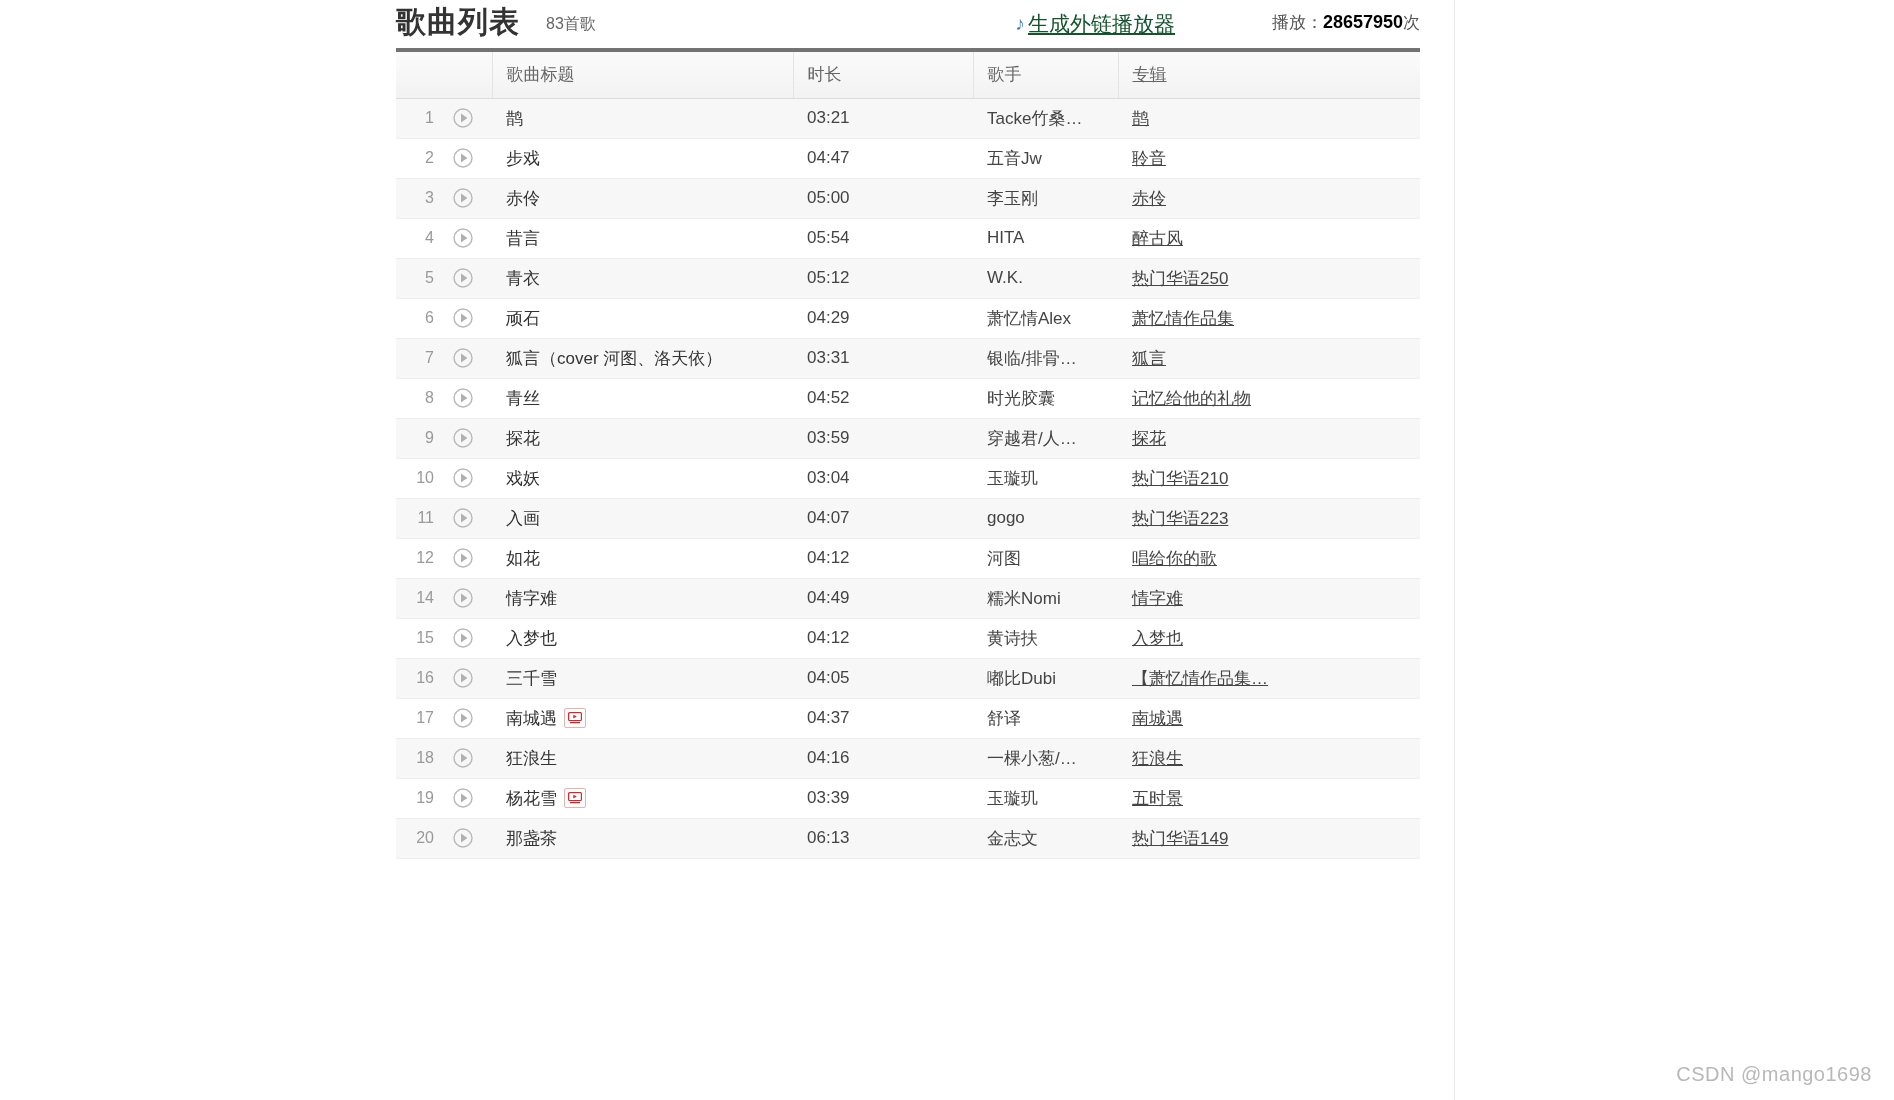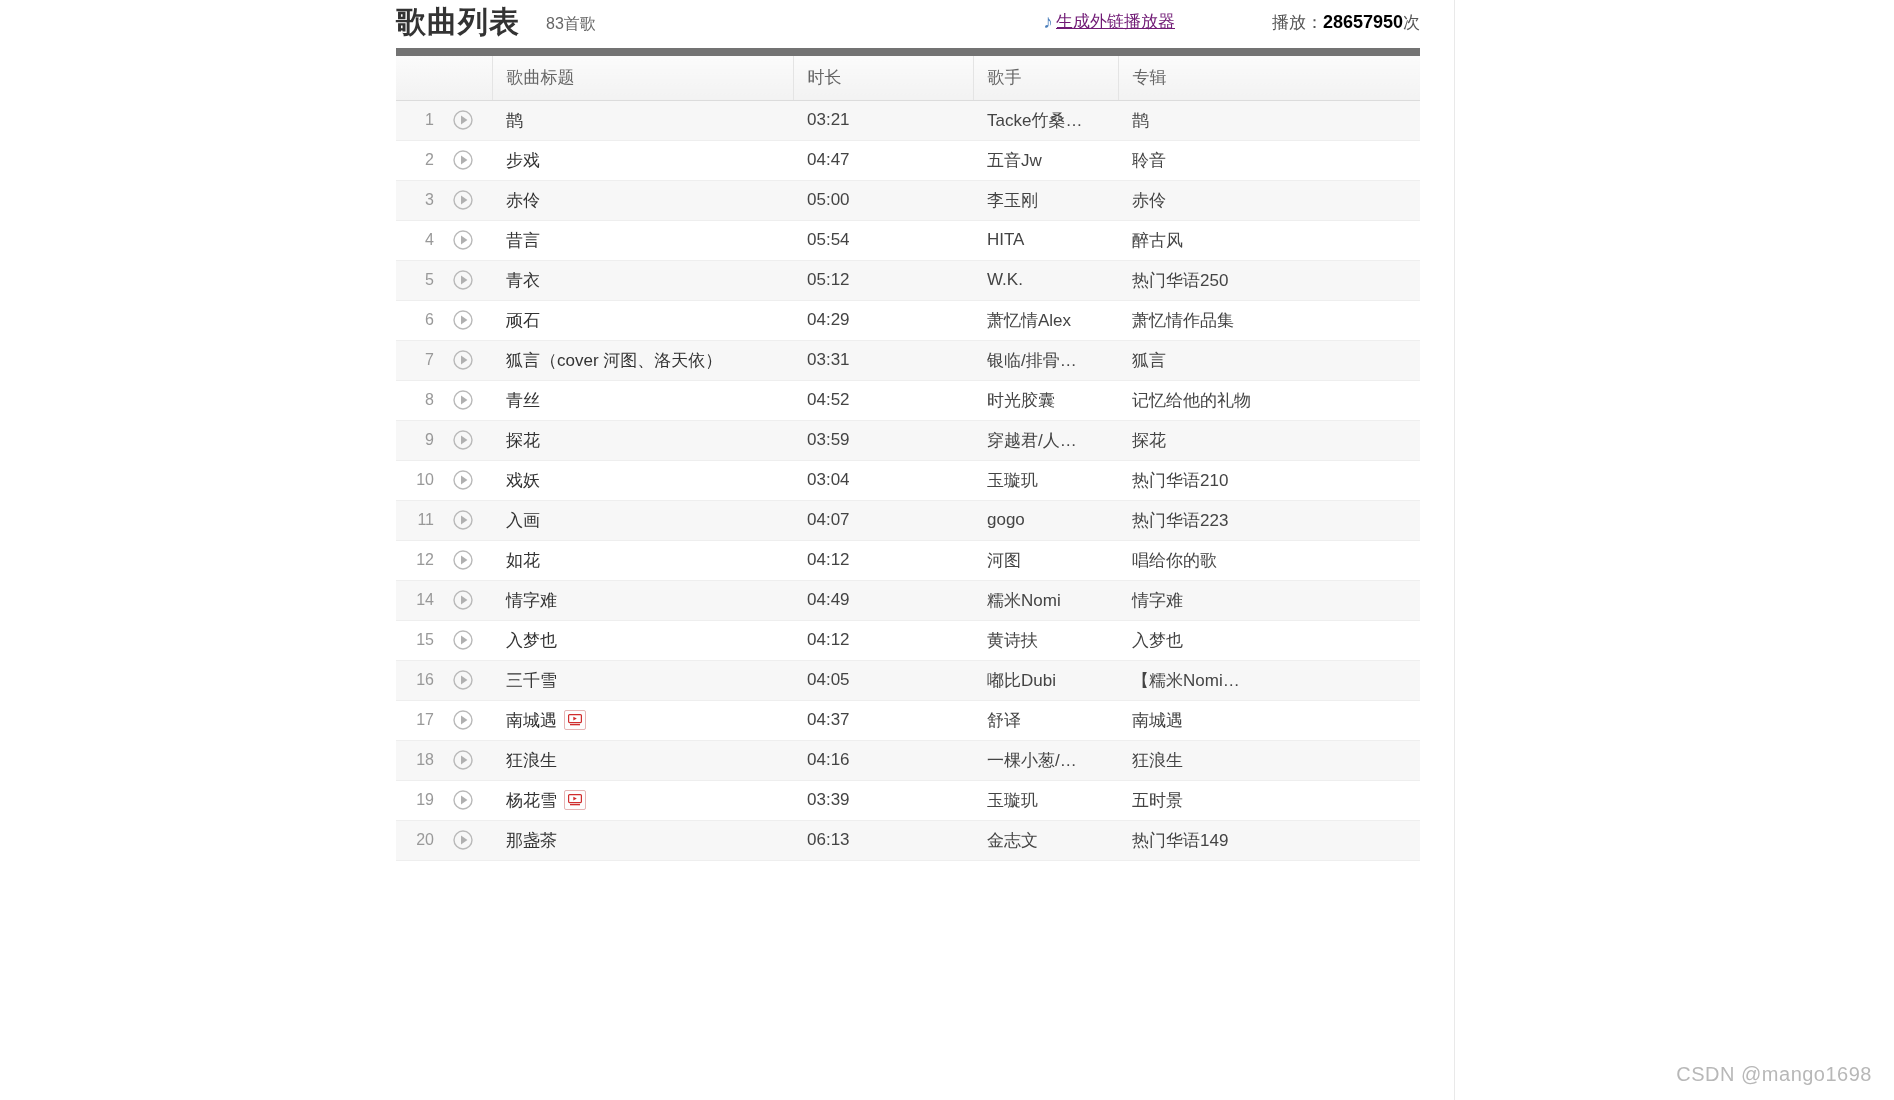--- a/index.html
+++ b/index.html
@@ -77,8 +77,8 @@
     line-height: 20px;
   }
   .ext-link {
-    font-size: 17px;
-    color: #701a75;
+    font-size: 21px;
+    color: #14532d;
     text-decoration: underline;
     cursor: pointer;
   }

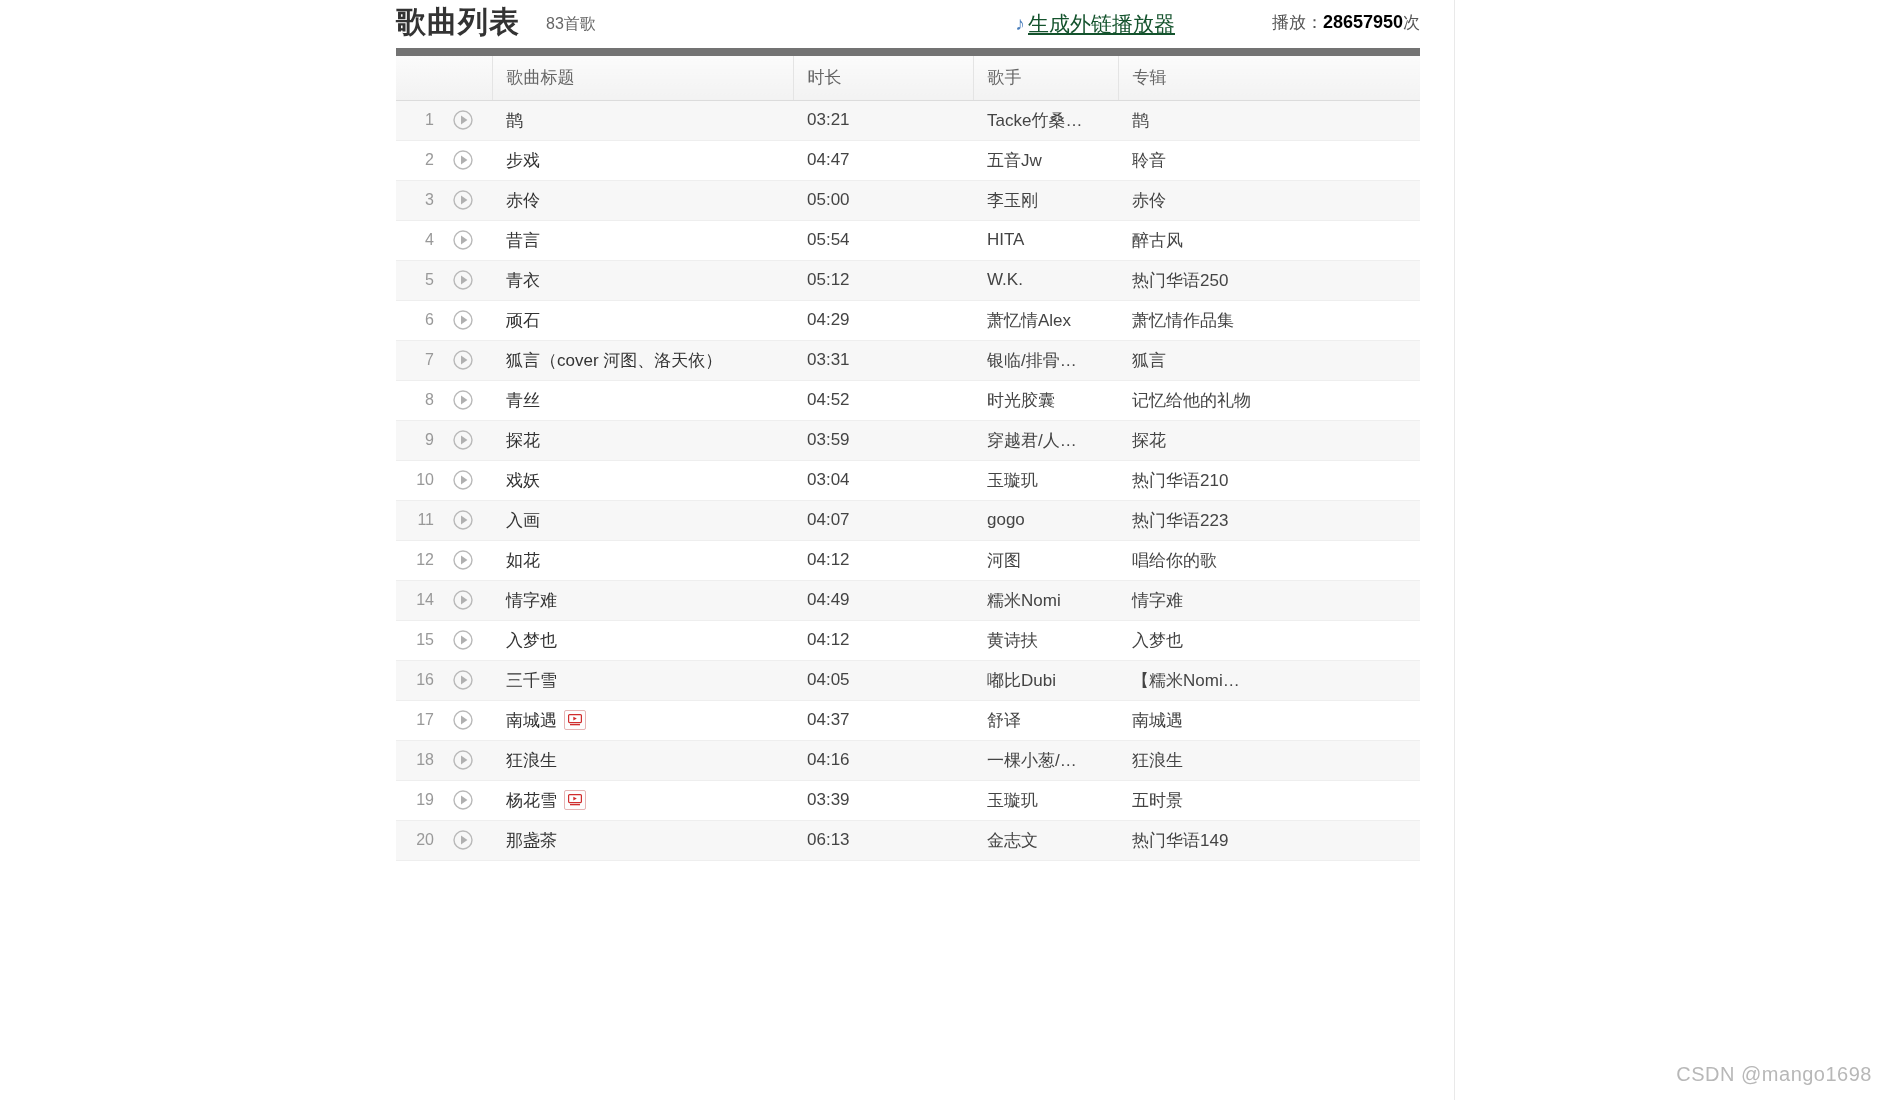--- a/index.html
+++ b/index.html
@@ -106,7 +106,7 @@
     top: 48px;
     width: 1024px;
     border-collapse: collapse;
-    border-top: 8px solid #737373;
+    border-top: 4px solid #737373;
     background: #d946ef;
     table-layout: fixed;
   }

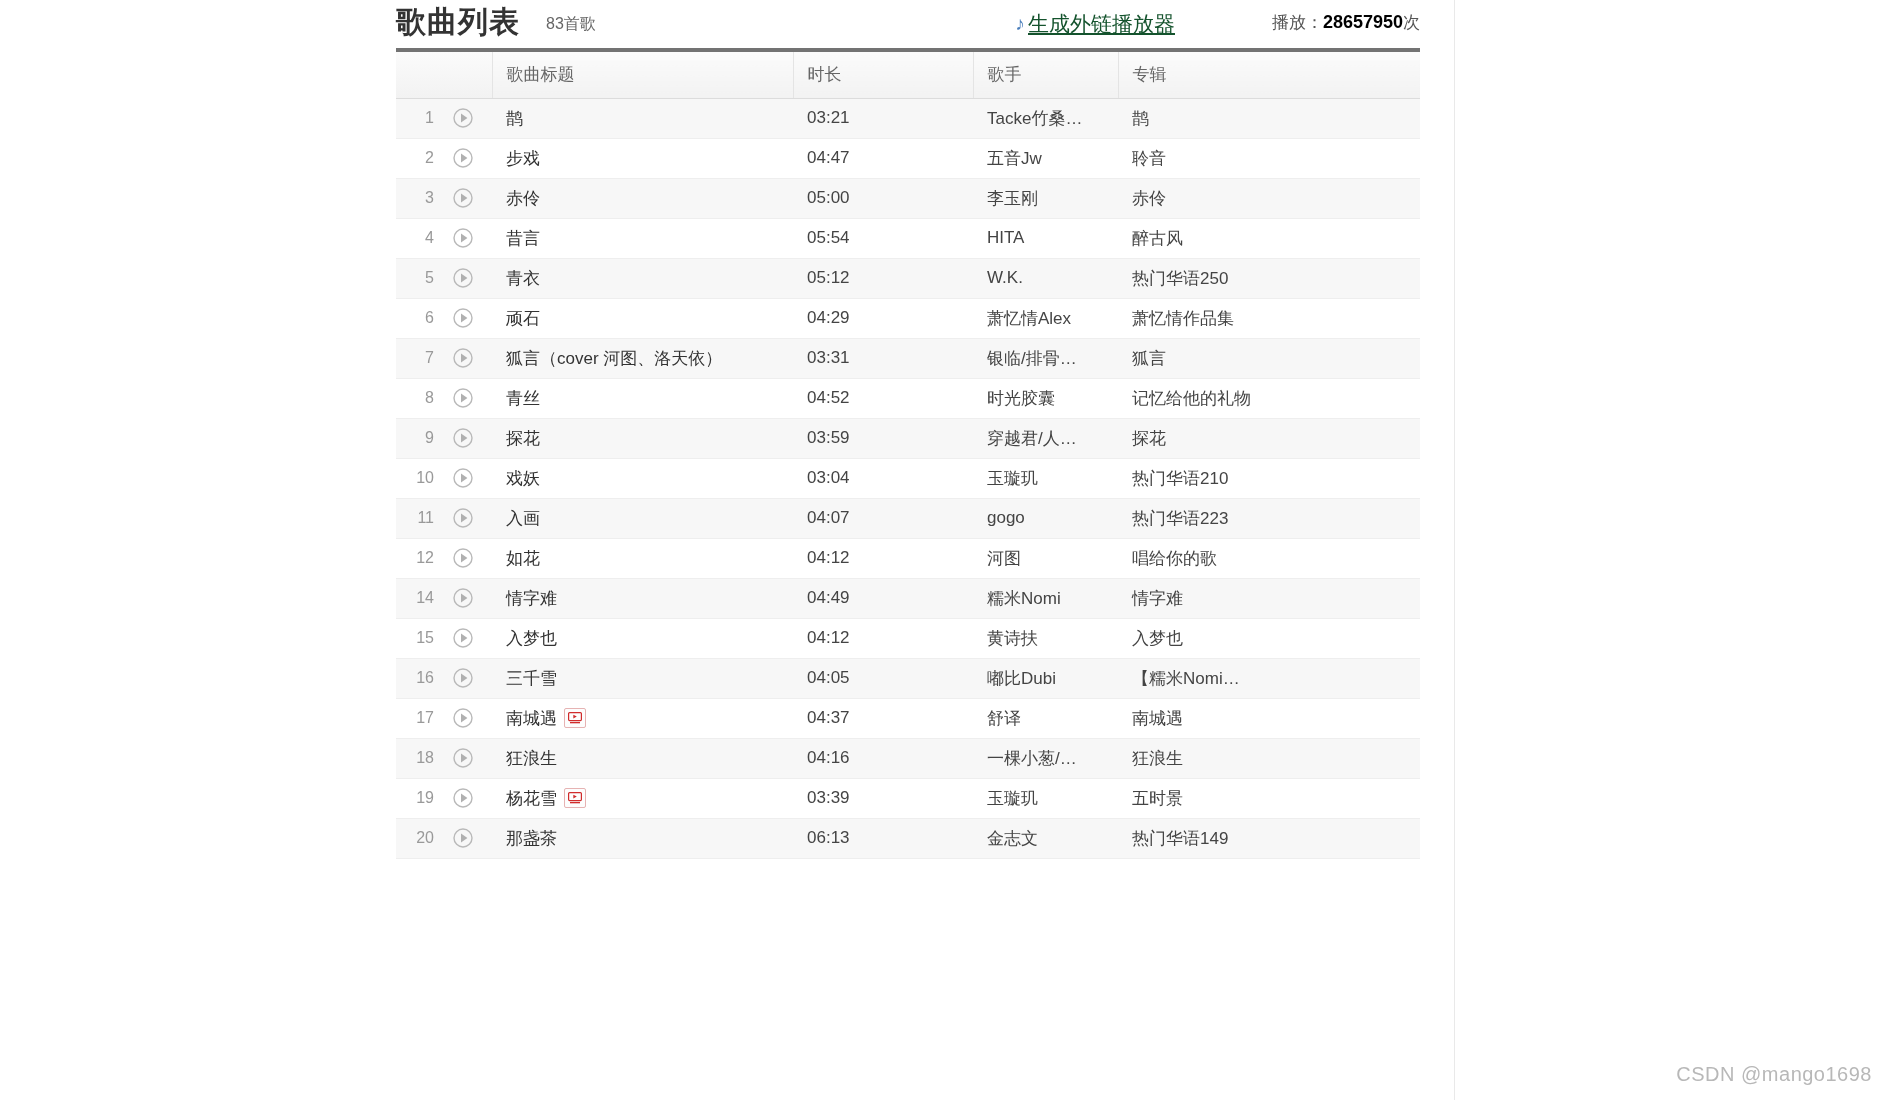--- a/index.html
+++ b/index.html
@@ -129,7 +129,7 @@
   .c-title { width: 301px; }
   .c-dur   { width: 180px; margin-left: 27px; }
   .c-artist{ width: 145px; }
-  .c-album { width: 302px; }
+  .c-album { width: 302px; text-decoration: underline; }
 
   .song-table tbody td {
     height: 40px;

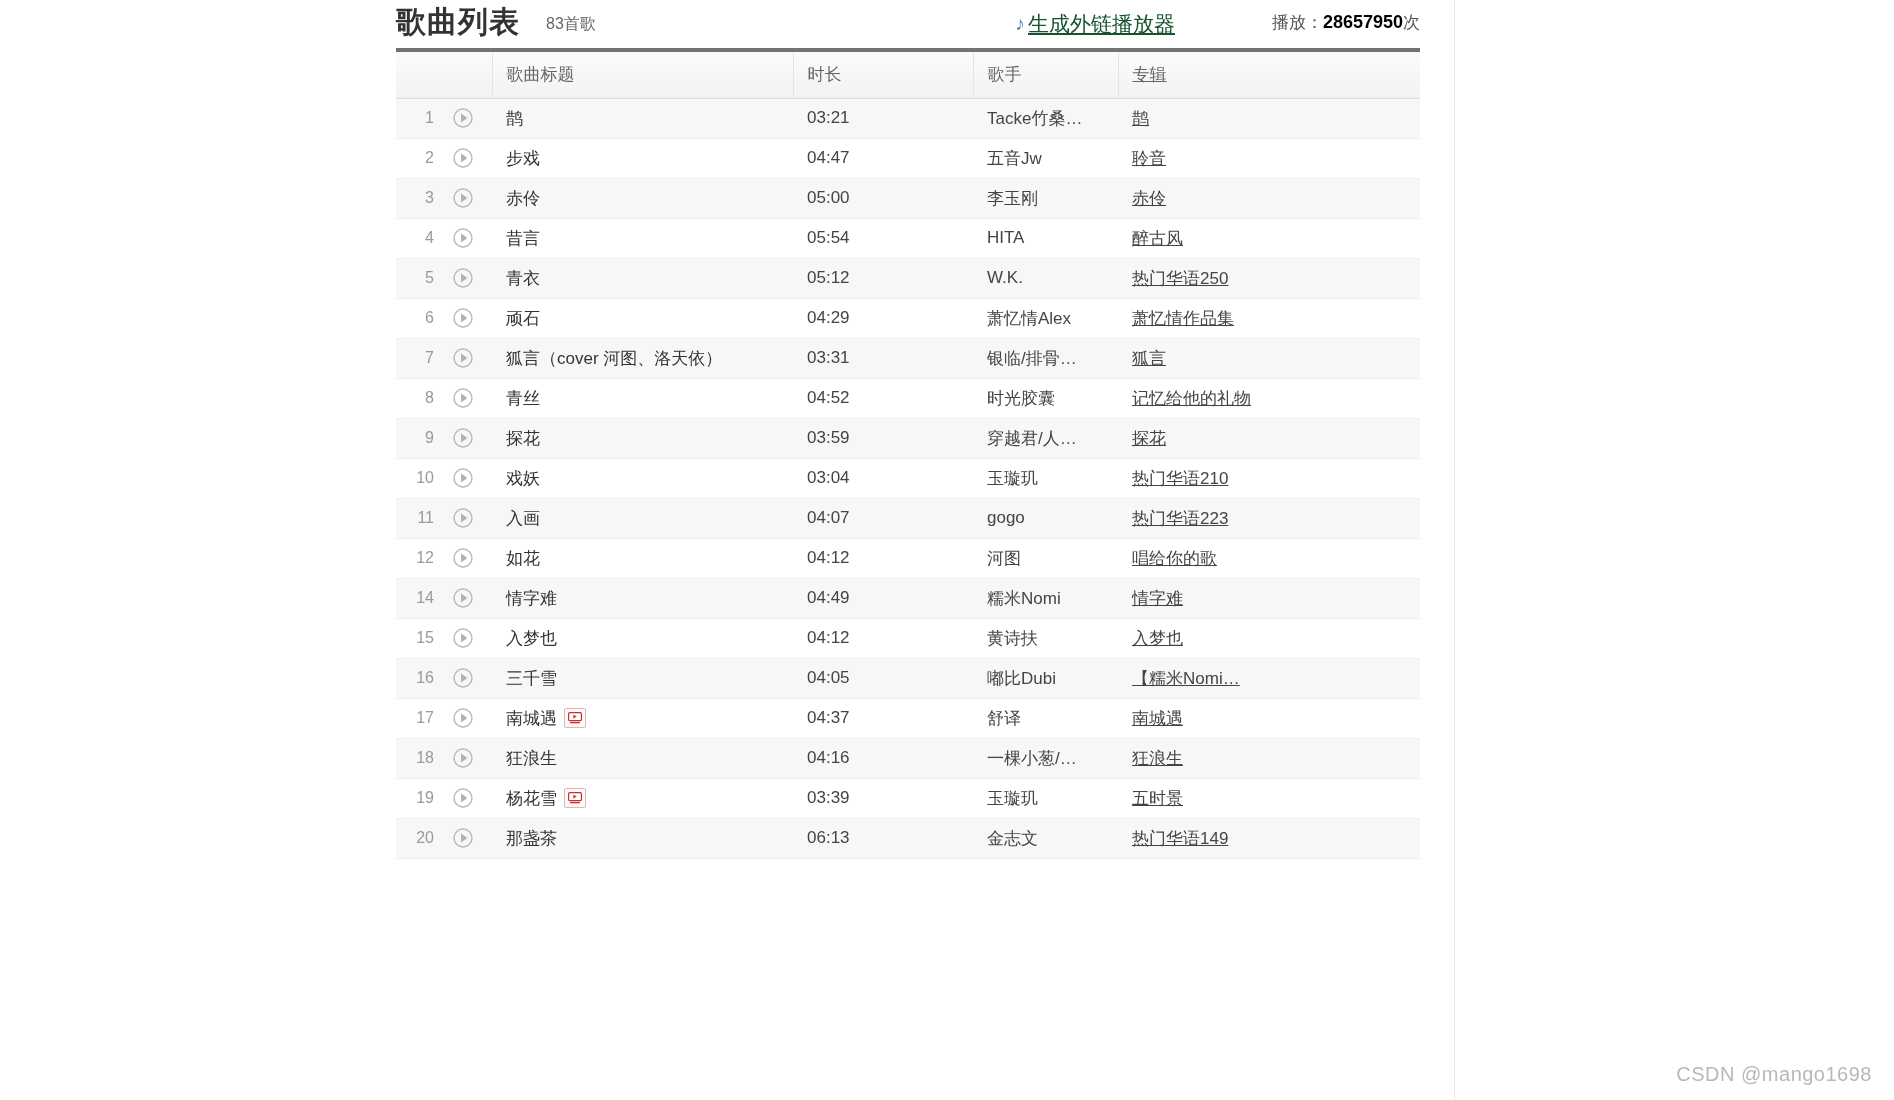--- a/index.html
+++ b/index.html
@@ -520,7 +520,7 @@
           </td>
           <td class="cell-dur c-dur">04:05</td>
           <td class="cell-artist c-artist">嘟比Dubi</td>
-          <td class="cell-album c-album">【糯米Nomi…</td>
+          <td class="cell-album c-album">【萧忆情作品集…</td>
         </tr>
         <tr>
           <td class="cell-idx c-idx">

